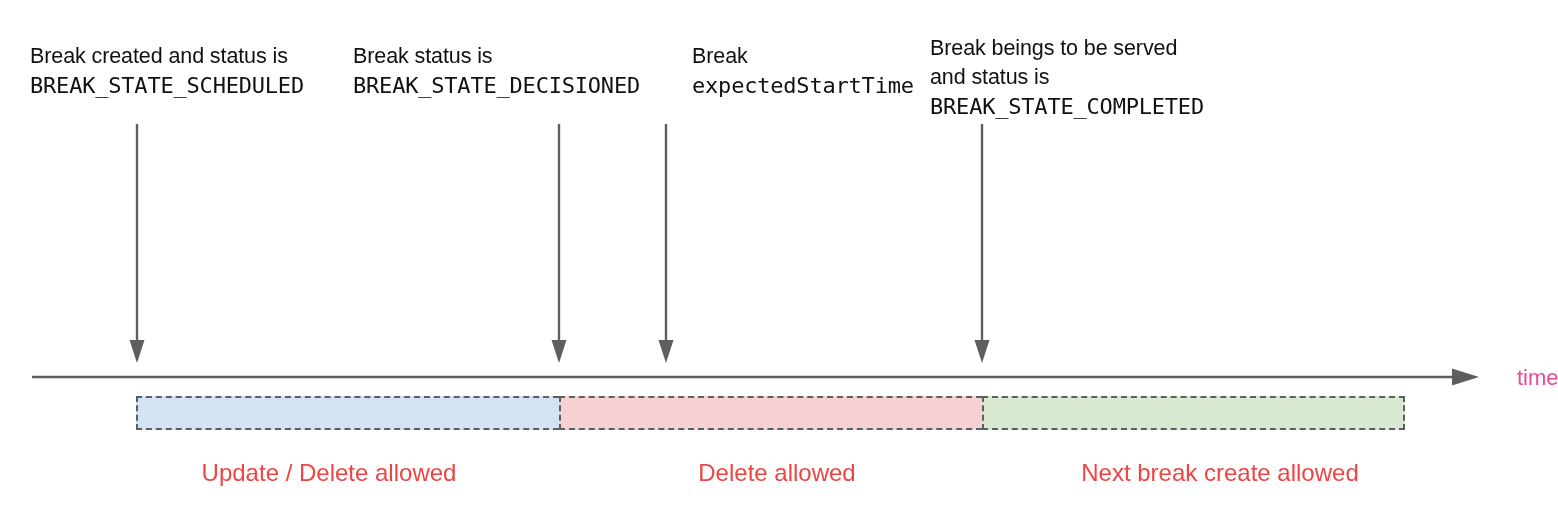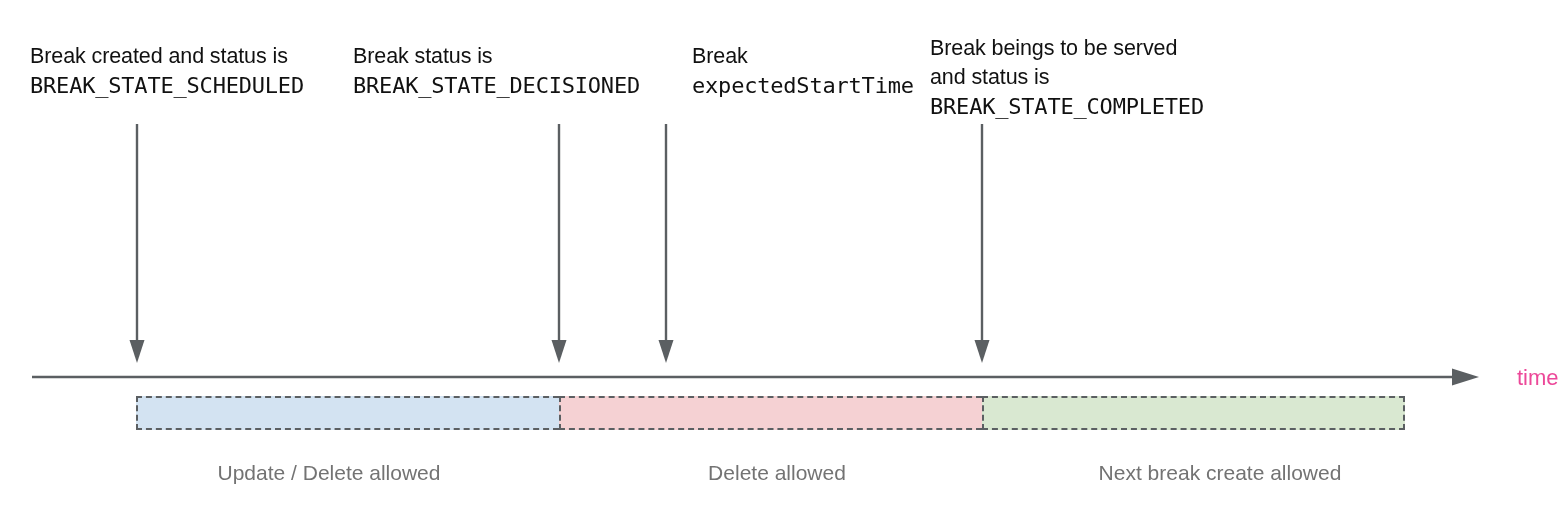--- a/index.html
+++ b/index.html
@@ -84,8 +84,8 @@
   .caption {
     position: absolute;
     top: 460px;
-    font-size: 21px;
-    color: #737373;
+    font-size: 24px;
+    color: #ef4444;
     text-align: center;
     line-height: 26px;
     white-space: nowrap;

